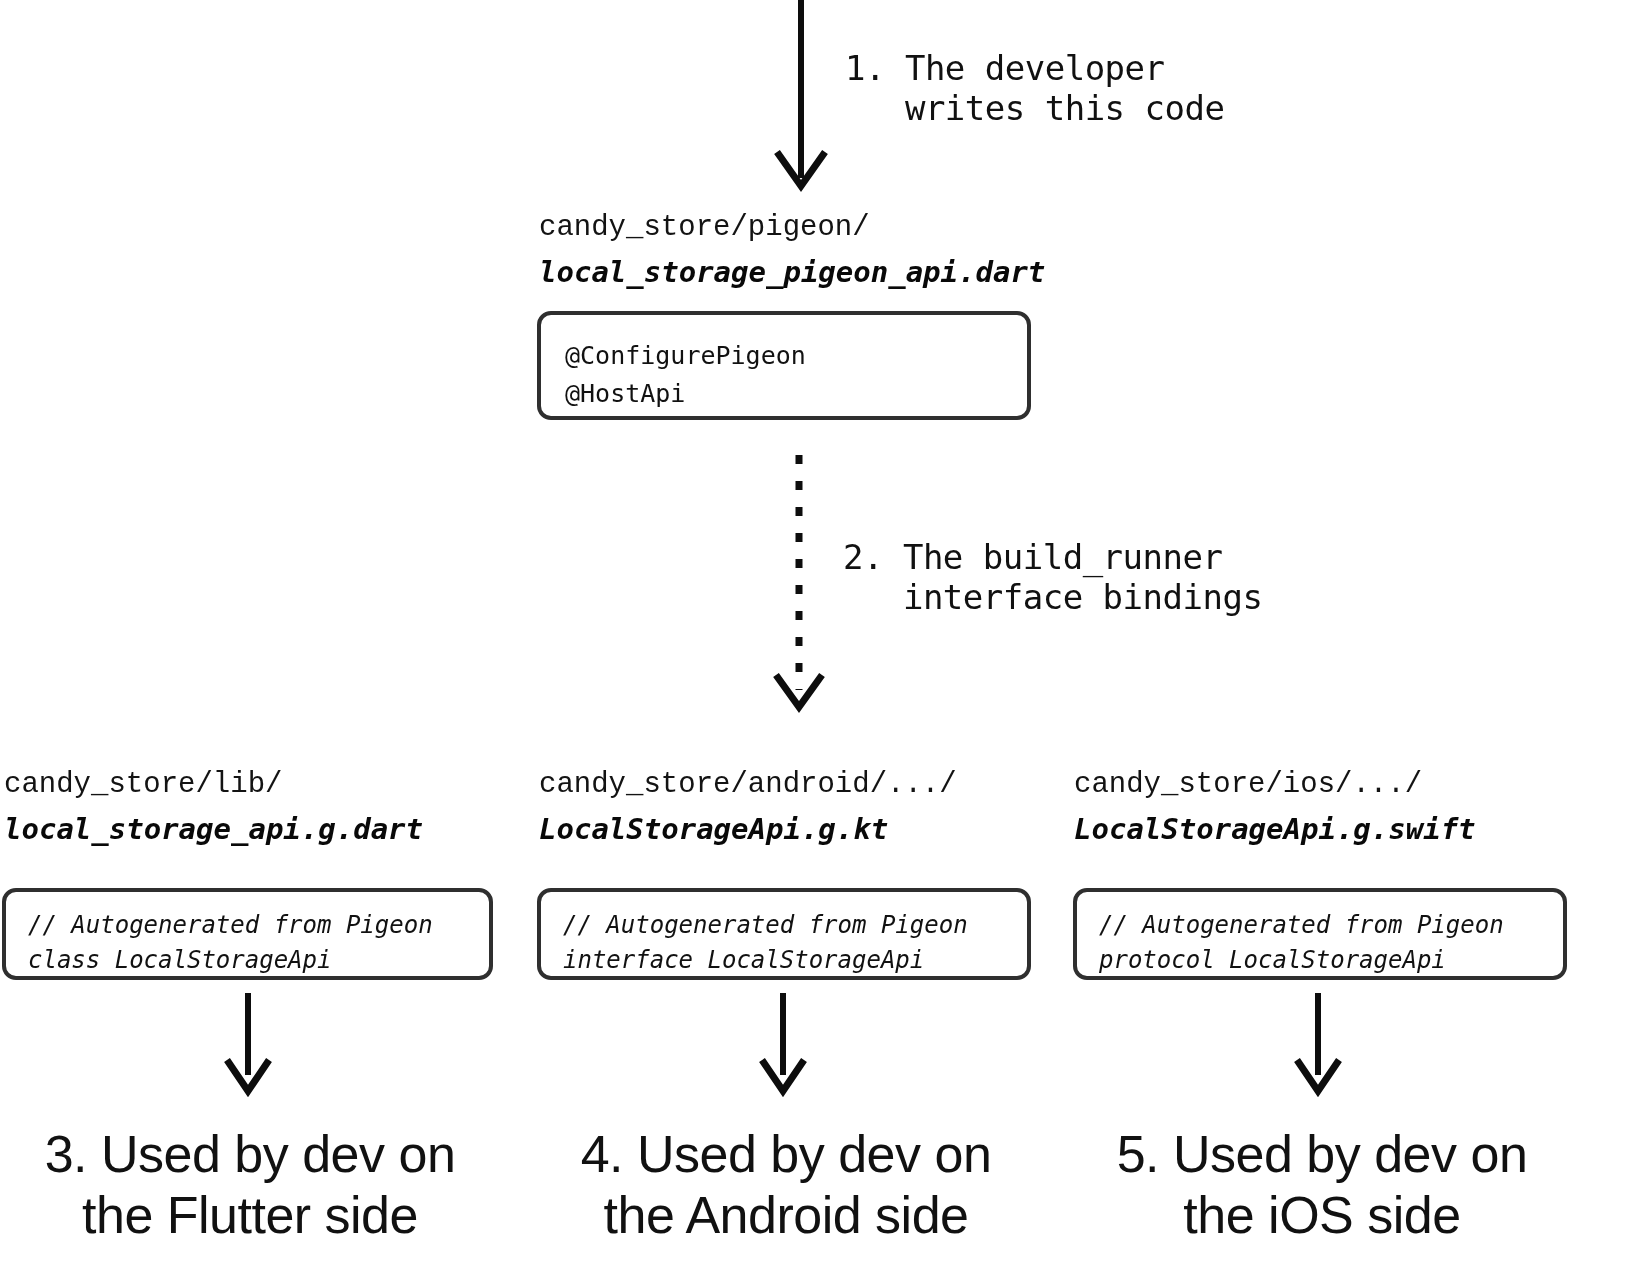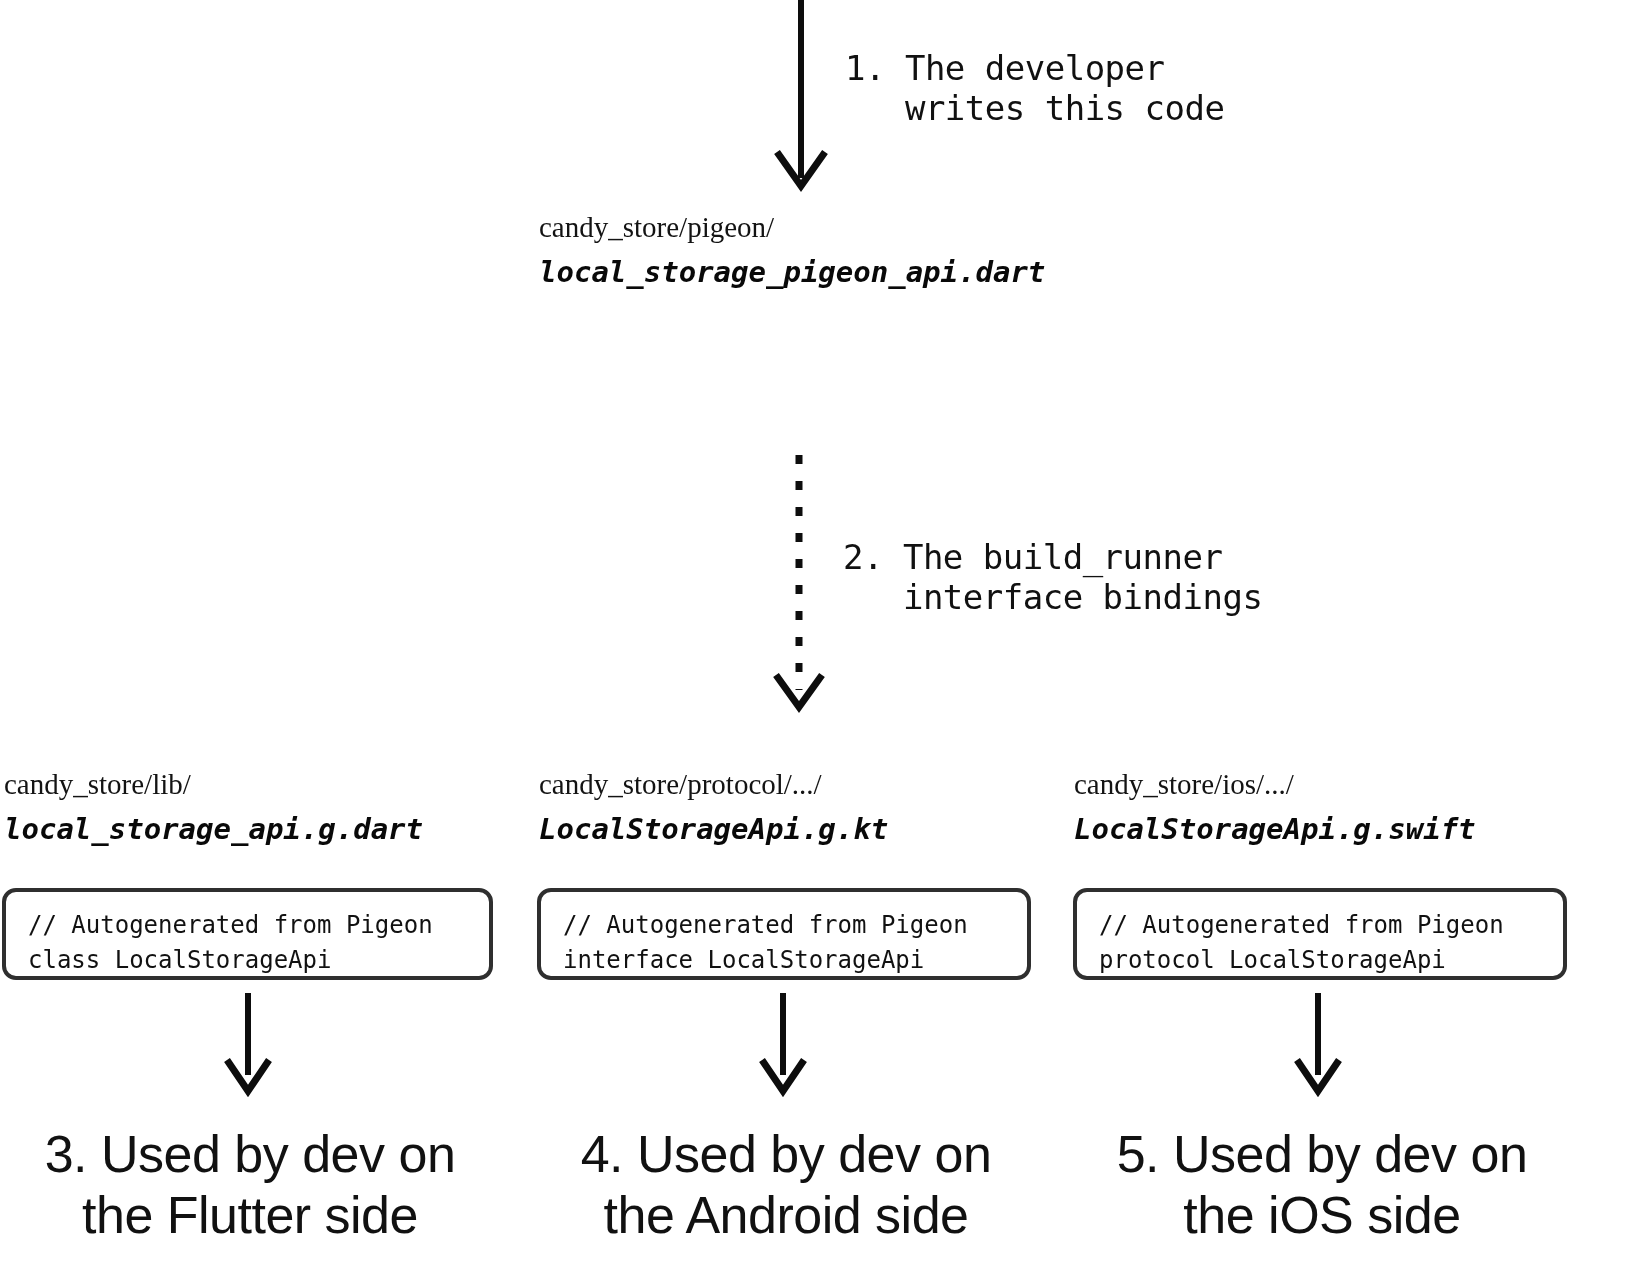--- a/index.html
+++ b/index.html
@@ -47,7 +47,7 @@
 
   .path-label {
     position: absolute;
-    font-family: Liberation Serif, serif;
+    font-family: Liberation Mono, monospace;
     font-size: 29px;
     line-height: 1.0;
     white-space: pre;

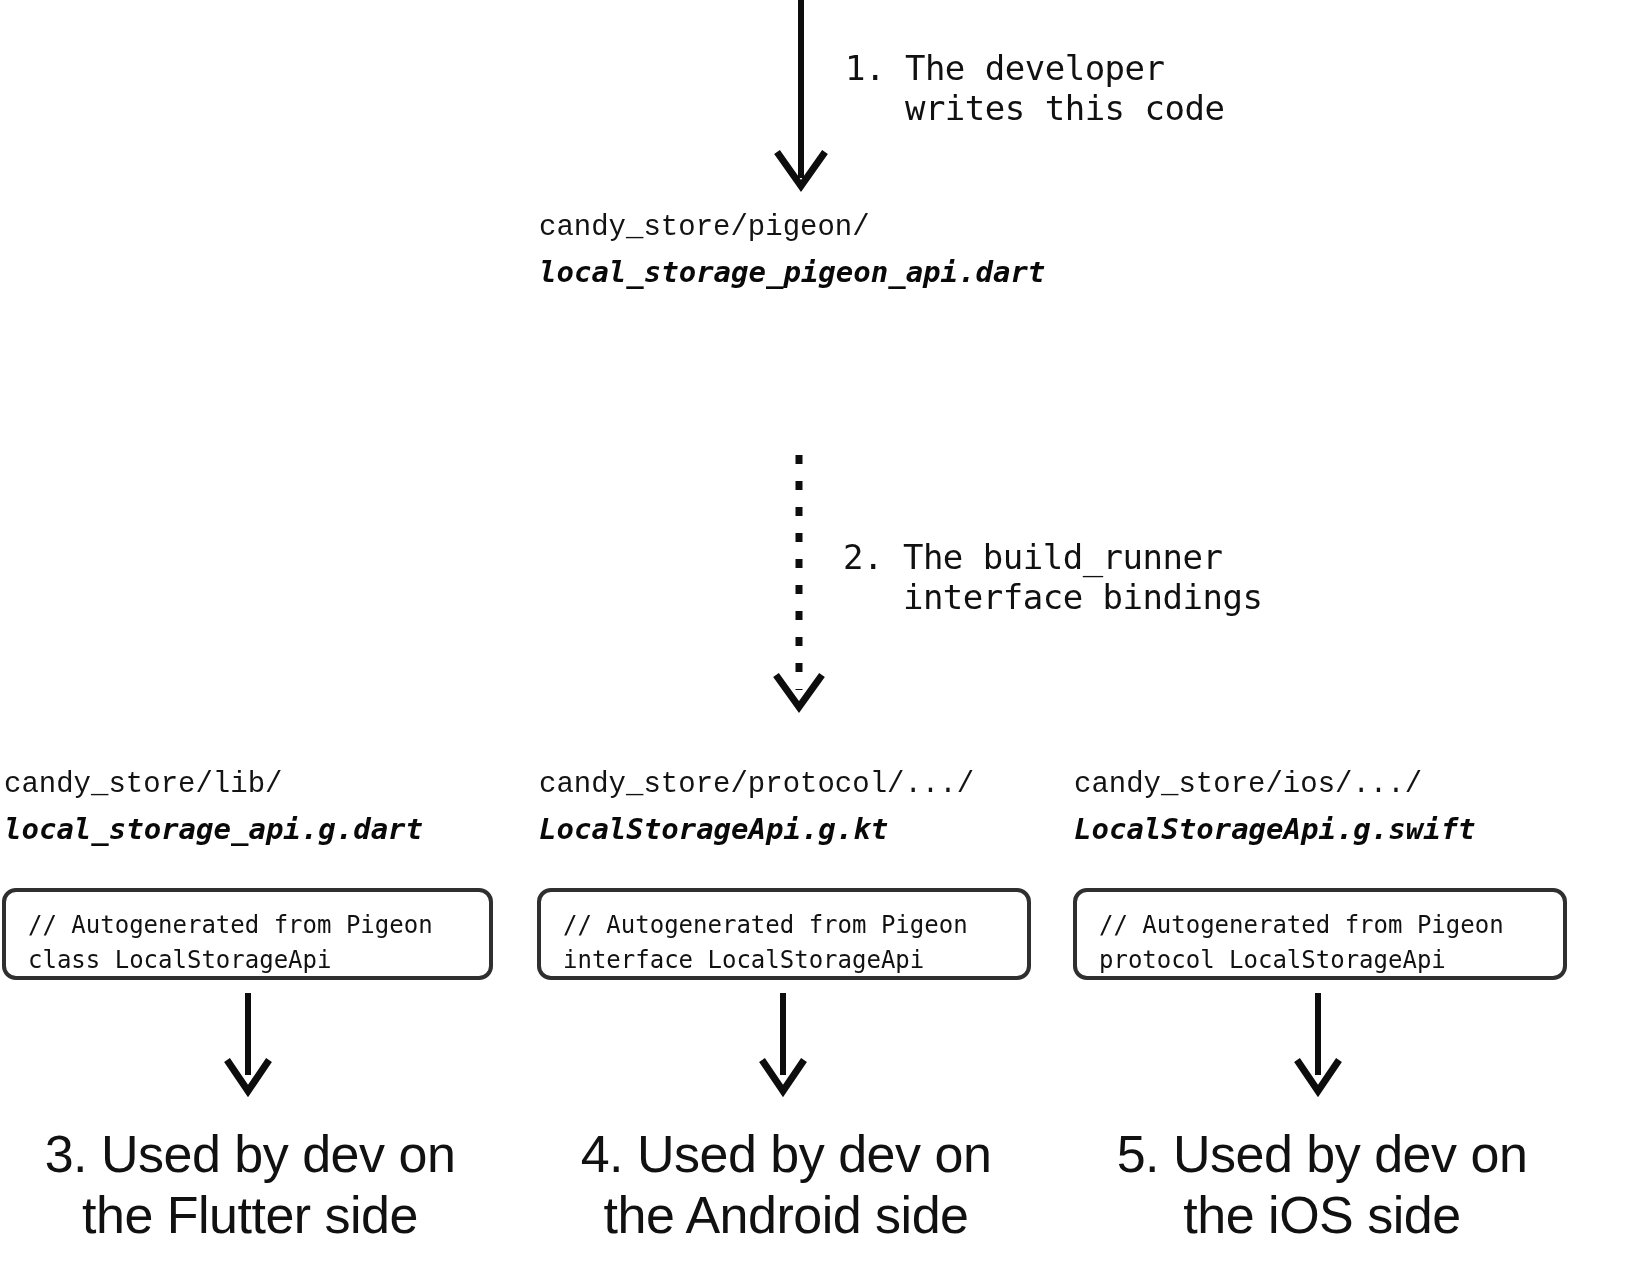--- a/index.html
+++ b/index.html
@@ -177,6 +177,10 @@
   <div class="path-label" style="left:539px; top:213px;">candy_store/pigeon/</div>
   <div class="file-label" style="left:539px; top:258px;">local_storage_pigeon_api.dart</div>
 
+  <div class="code-box box-top">
+    <div class="code-line">@ConfigurePigeon</div>
+    <div class="code-line">@HostApi</div>
+  </div>
 
   <div class="step-text step2"><span>2. The build_runner</span>
 <span>   interface bindings</span></div>

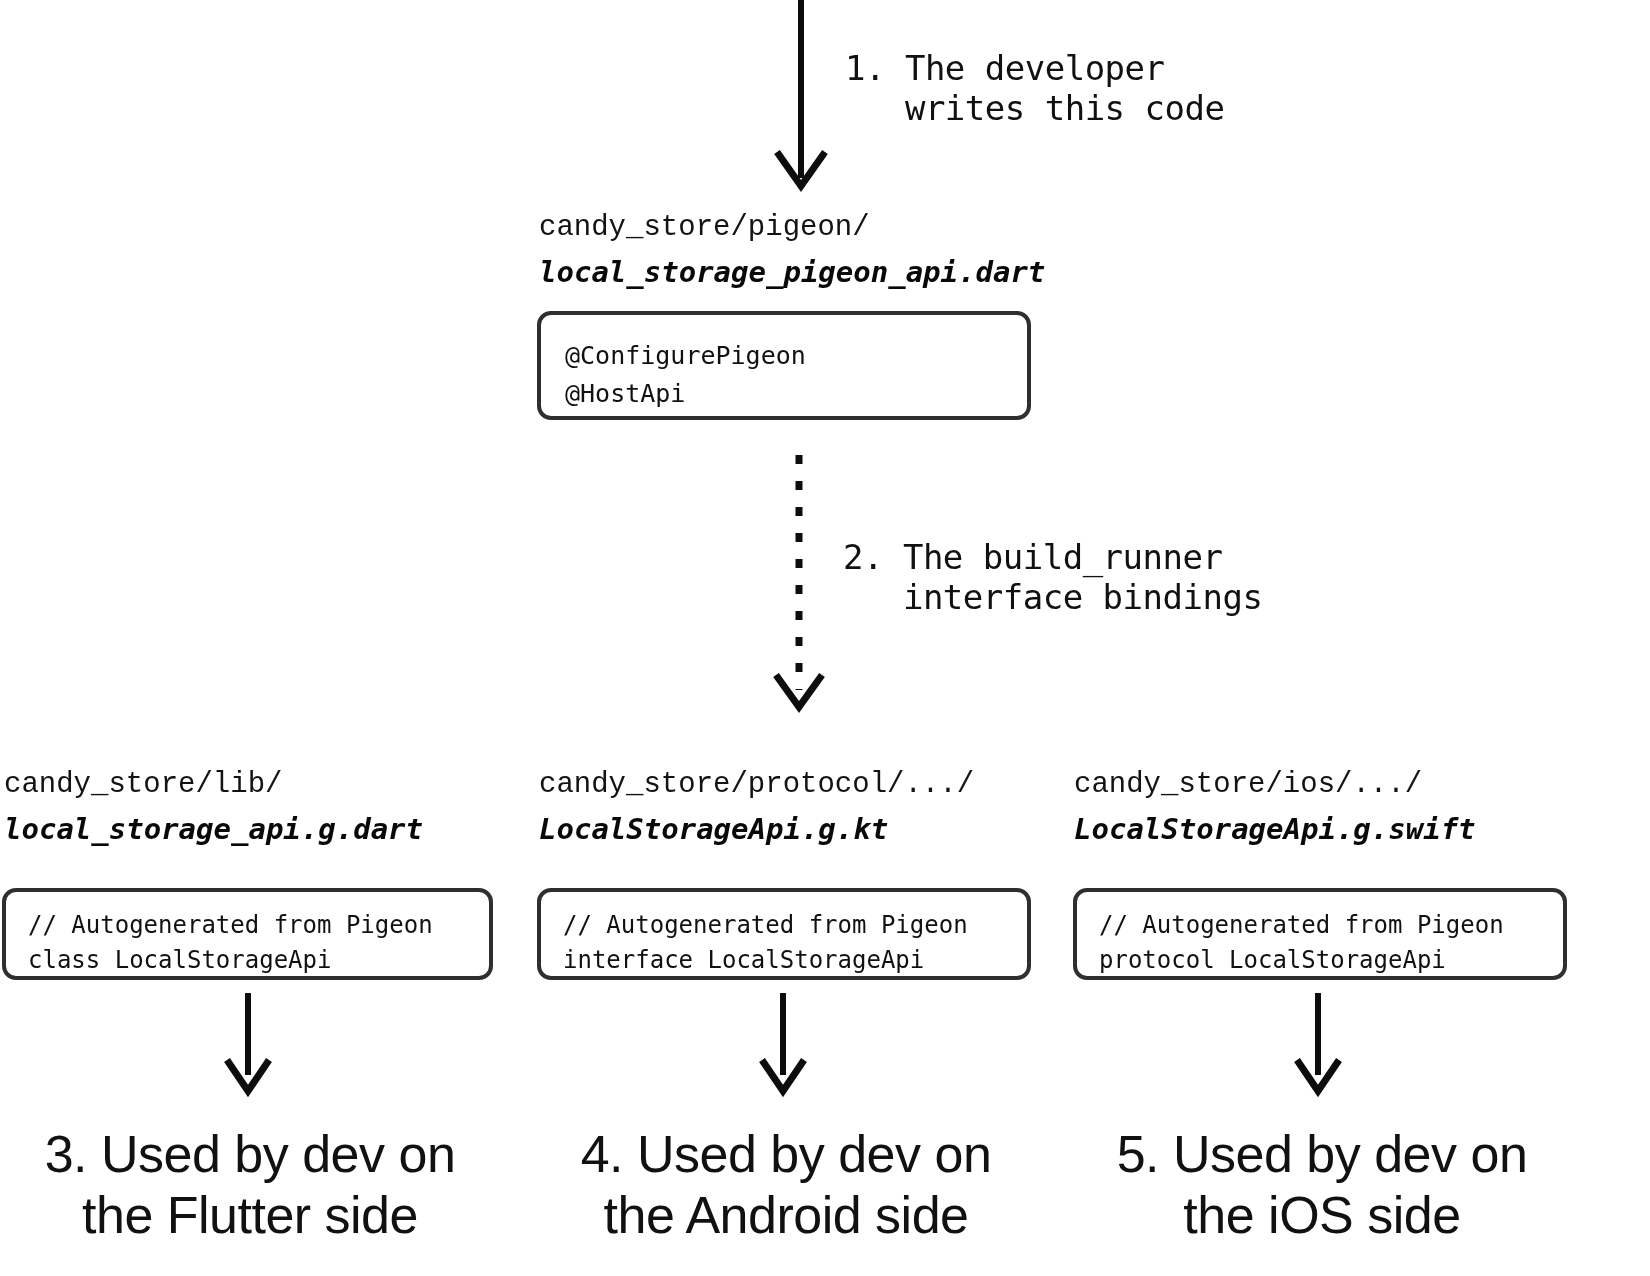--- a/index.html
+++ b/index.html
@@ -194,7 +194,7 @@
   <div class="caption cap-flutter"><span>3. Used by dev on</span>
 <span>the Flutter side</span></div>
 
-  <div class="path-label" style="left:539px; top:770px;">candy_store/protocol/.../</div>
+  <div class="path-label" style="left:539px; top:770px;">candy_store/android/.../</div>
   <div class="file-label" style="left:539px; top:815px;">LocalStorageApi.g.kt</div>
   <div class="code-box box-android">
     <div class="code-line">// Autogenerated from Pigeon</div>

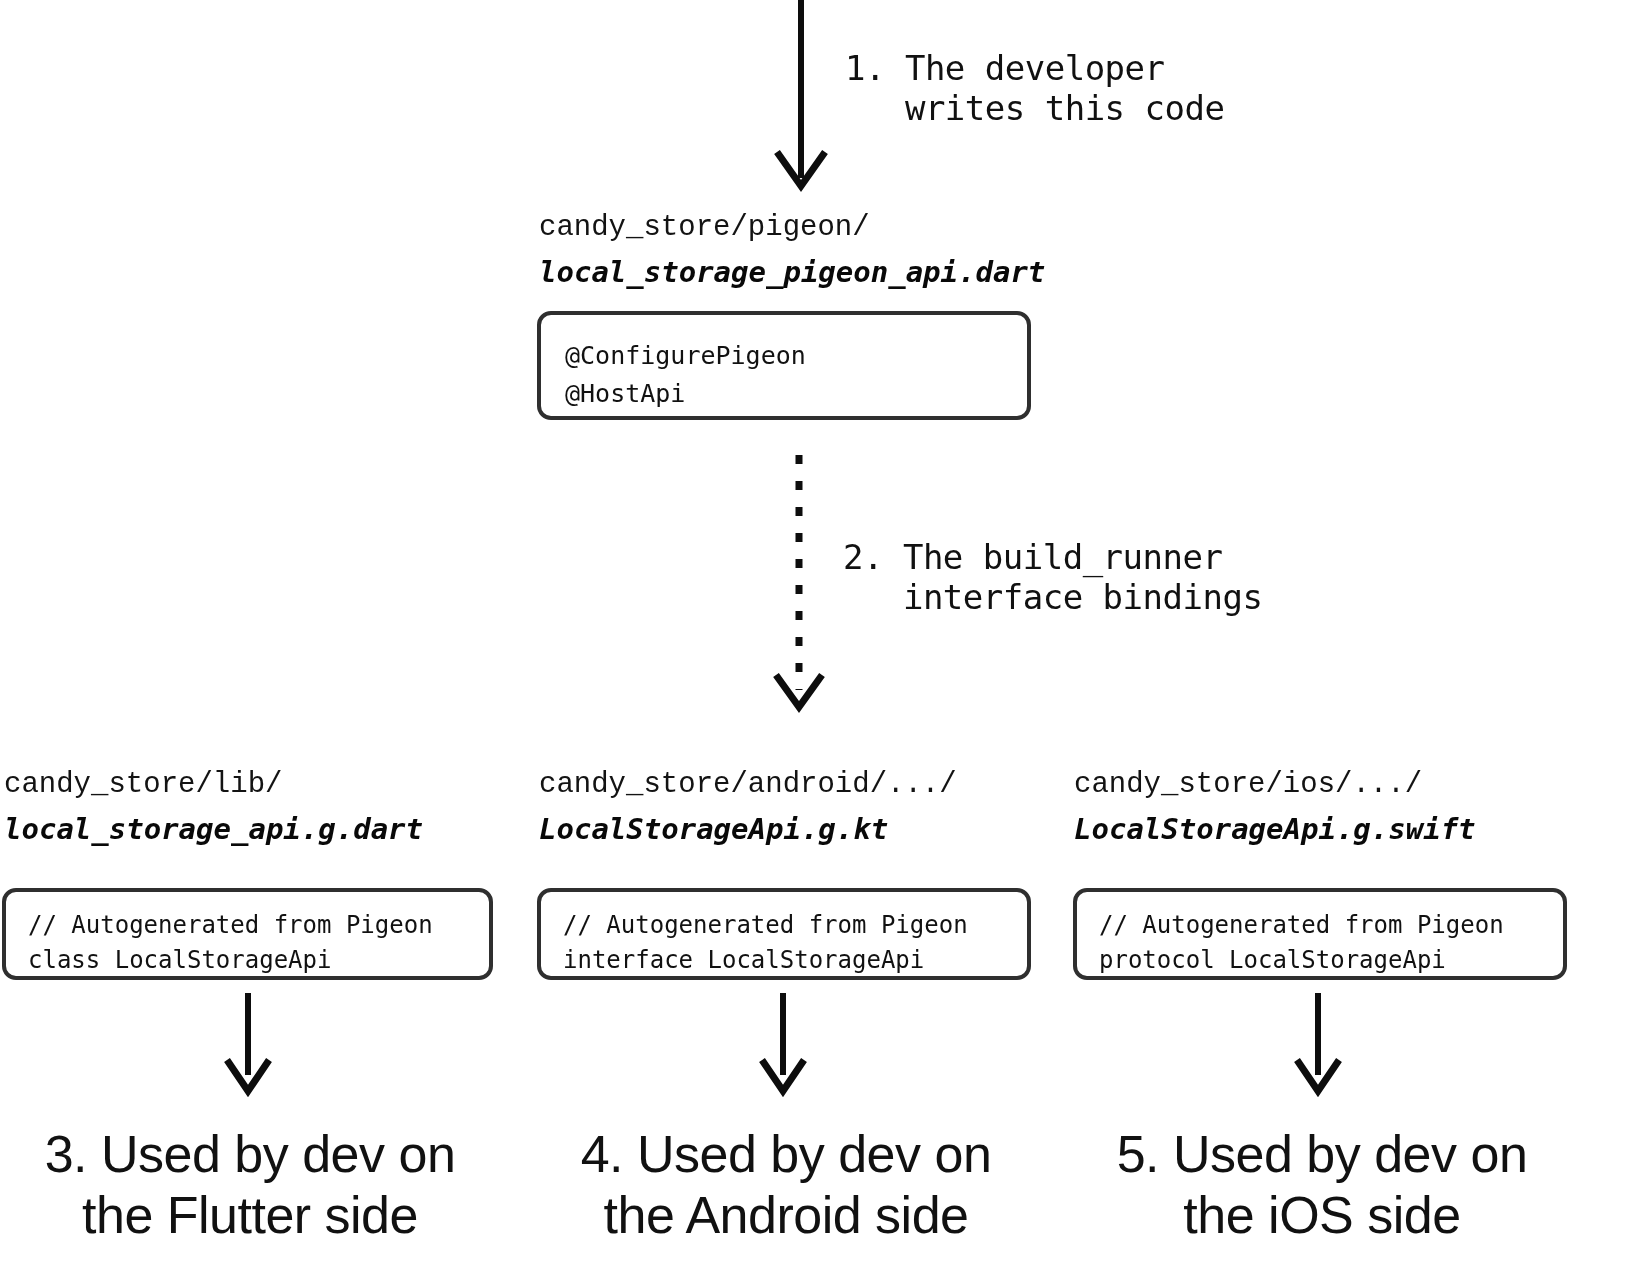--- a/index.html
+++ b/index.html
@@ -116,6 +116,7 @@
   }
   .box-flutter, .box-android, .box-ios {
     padding: 16px 22px 0 22px;
+    font-style: italic;
   }
 
   

